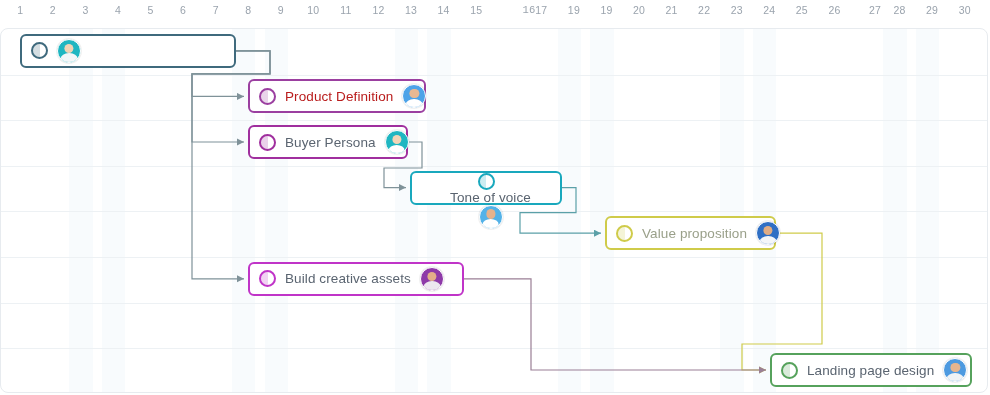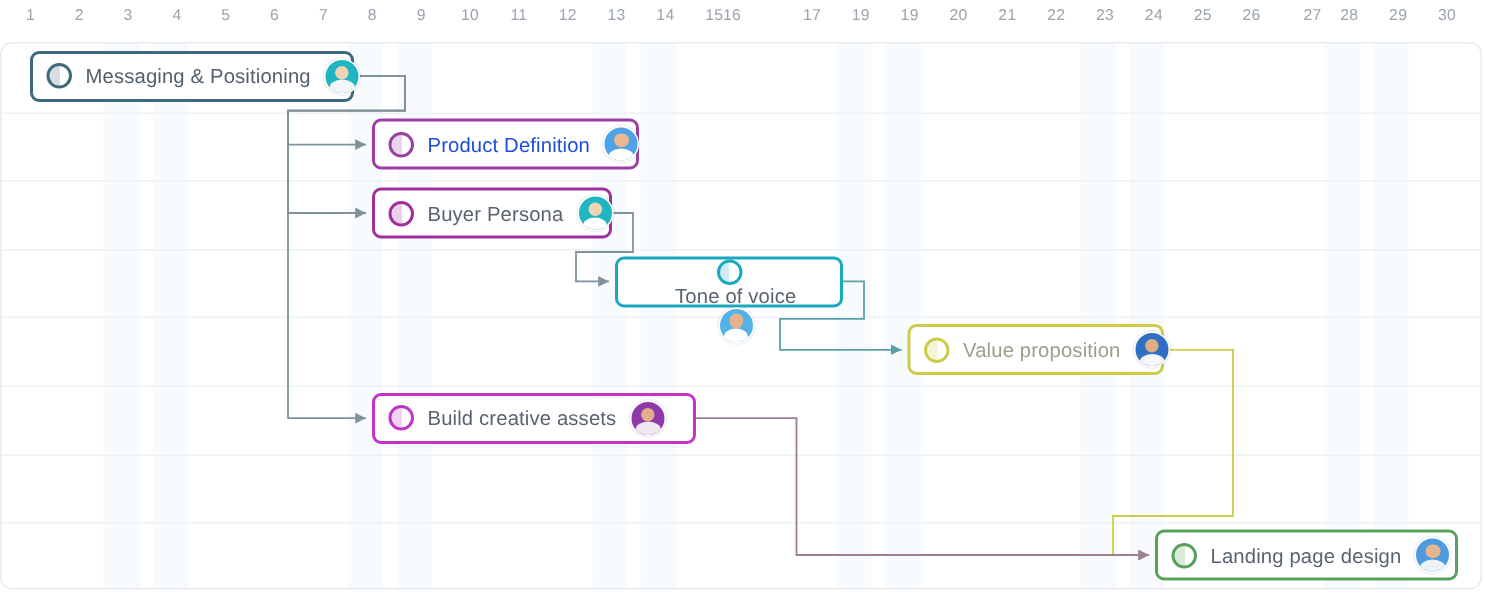--- a/index.html
+++ b/index.html
@@ -61,7 +61,7 @@
       <div class="tick" style="left: 400.072px;">13</div>
       <div class="tick" style="left: 432.638px;">14</div>
       <div class="tick" style="left: 465.204px;">15</div>
-      <div class="tick" style="left: 477px;">16</div>
+      <div class="tick" style="left: 518px; font-family: Liberation Mono, monospace;">16</div>
       <div class="tick" style="left: 530.336px;">17</div>
       <div class="tick" style="left: 562.901px;">19</div>
       <div class="tick" style="left: 595.467px;">19</div>

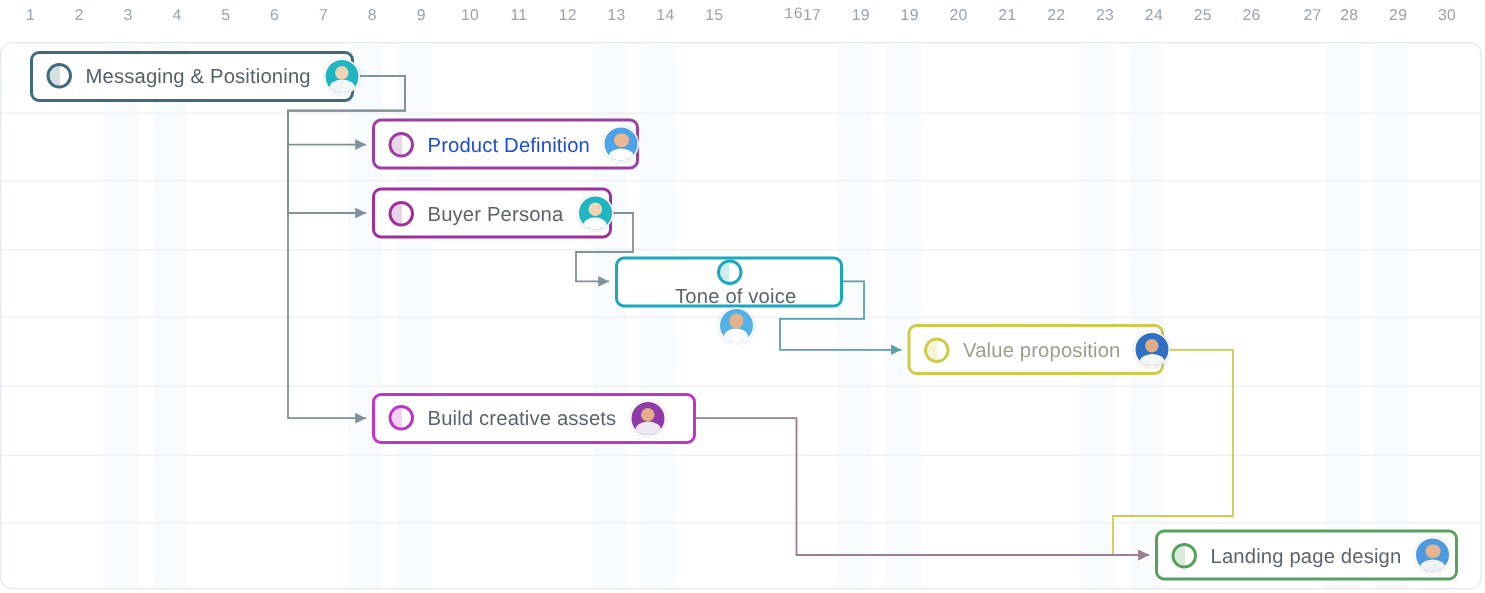--- a/index.html
+++ b/index.html
@@ -124,7 +124,6 @@
   <div id="bars">
       <div class="bar" style="left: 20px; width: 216px; top: 33.8px; border-color: rgb(63, 106, 125);">
         <span class="ring" style="color: rgb(63, 106, 125);"></span>
-        <span class="lbl" style="color: rgb(84, 97, 109);">Messaging &amp; Positioning</span>
         <span class="av" style="background: rgb(31, 182, 193);">
           <span class="body" style="background: rgb(243, 246, 248);"></span>
           <span class="head" style="background: rgb(240, 211, 181);"></span>

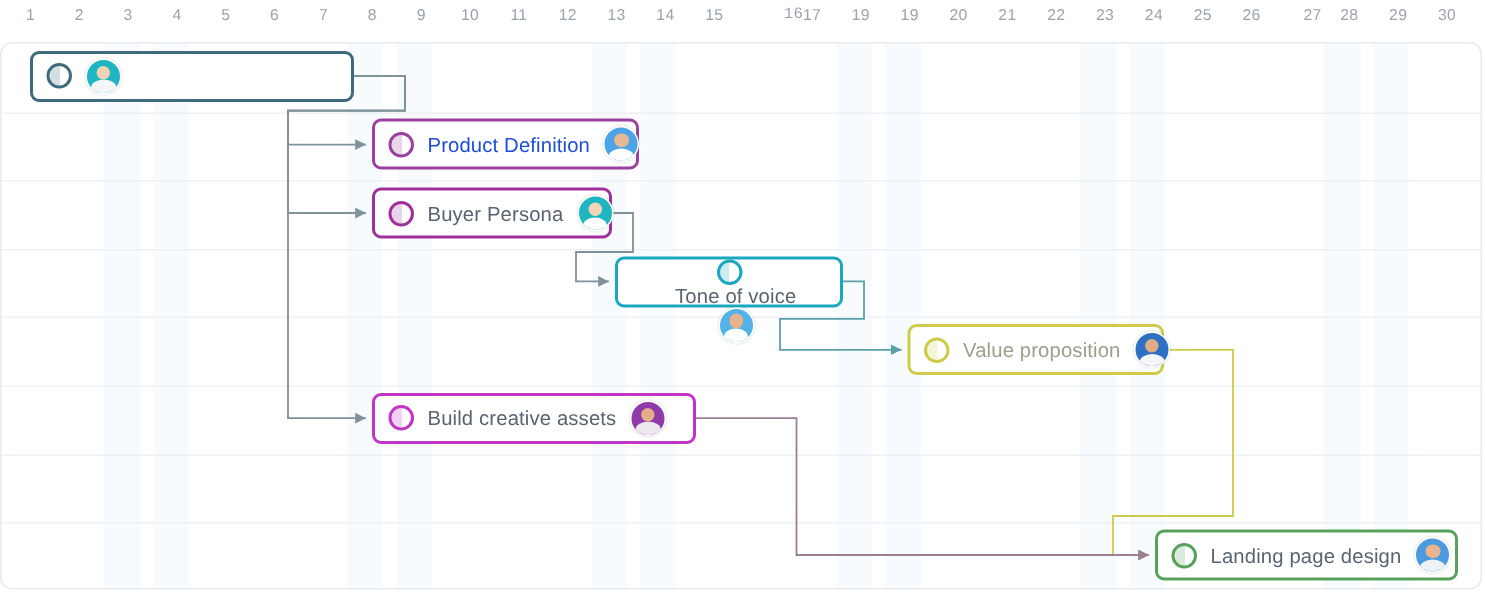--- a/index.html
+++ b/index.html
@@ -131,7 +131,7 @@
       </div>
       <div class="bar" style="left: 248px; width: 178px; top: 79.4px; border-color: rgb(155, 63, 160);">
         <span class="ring" style="color: rgb(155, 63, 160);"></span>
-        <span class="lbl" style="color: #1d4ed8;">Product Definition</span>
+        <span class="lbl" style="color: #b91c1c;">Product Definition</span>
         <span class="av" style="background: rgb(77, 163, 232);">
           <span class="body" style="background: rgb(255, 255, 255);"></span>
           <span class="head" style="background: rgb(232, 184, 146);"></span>

